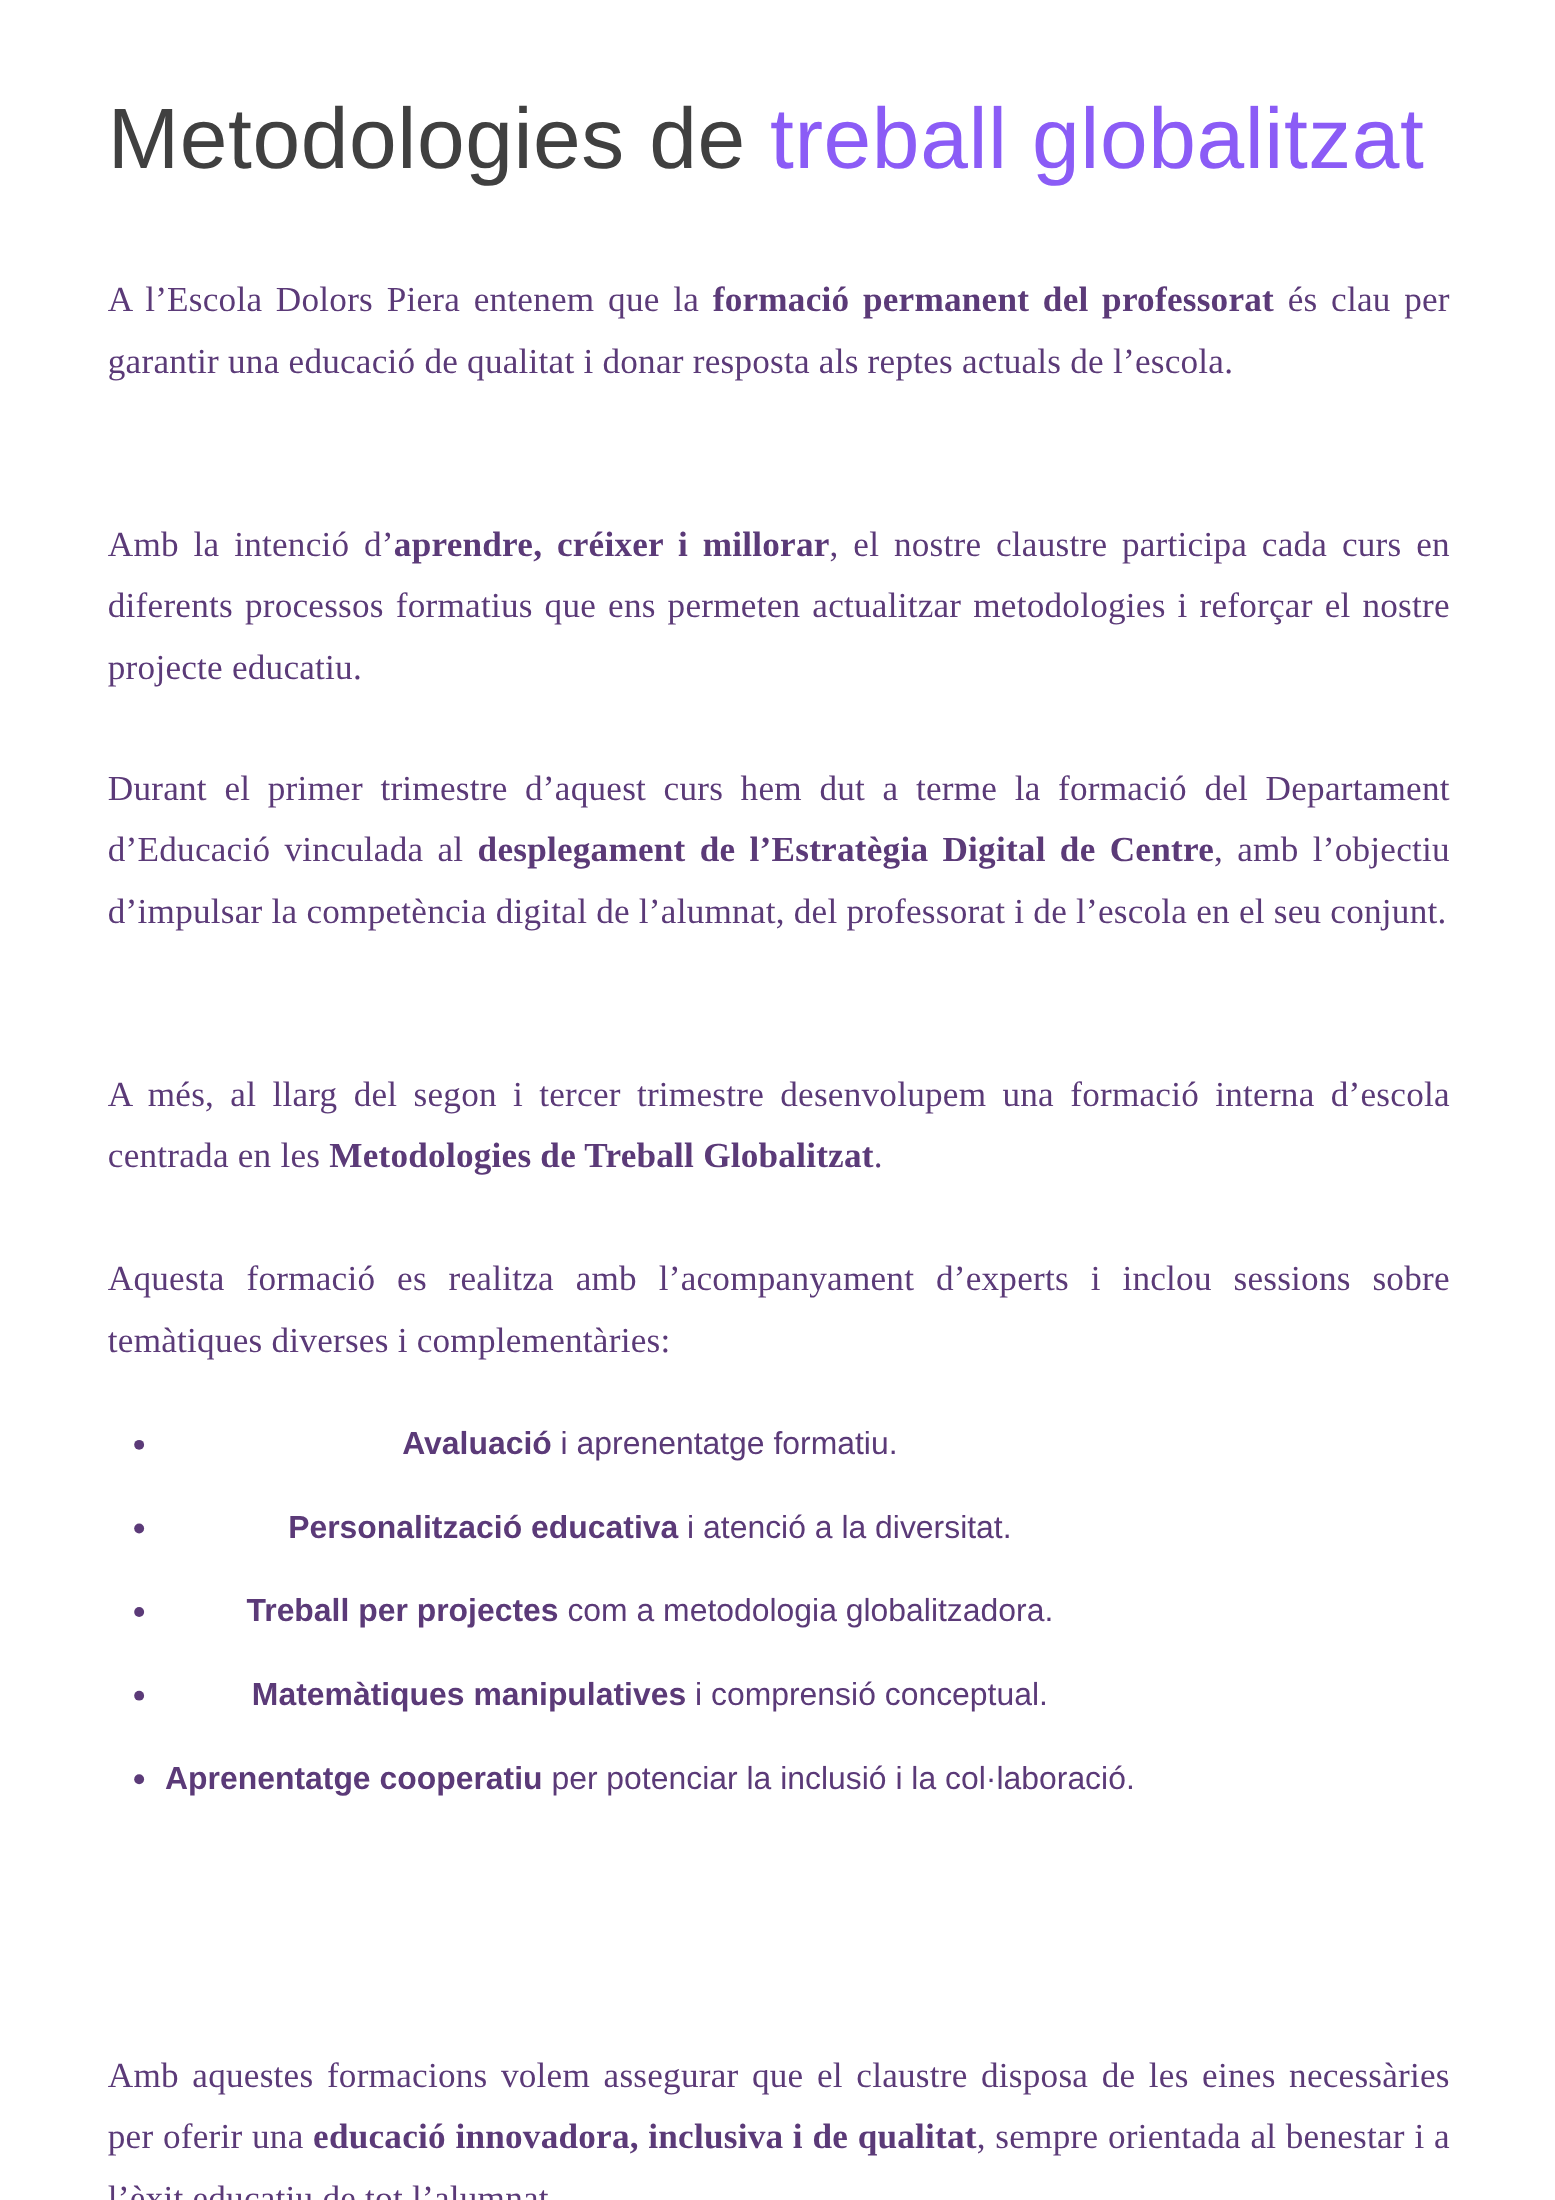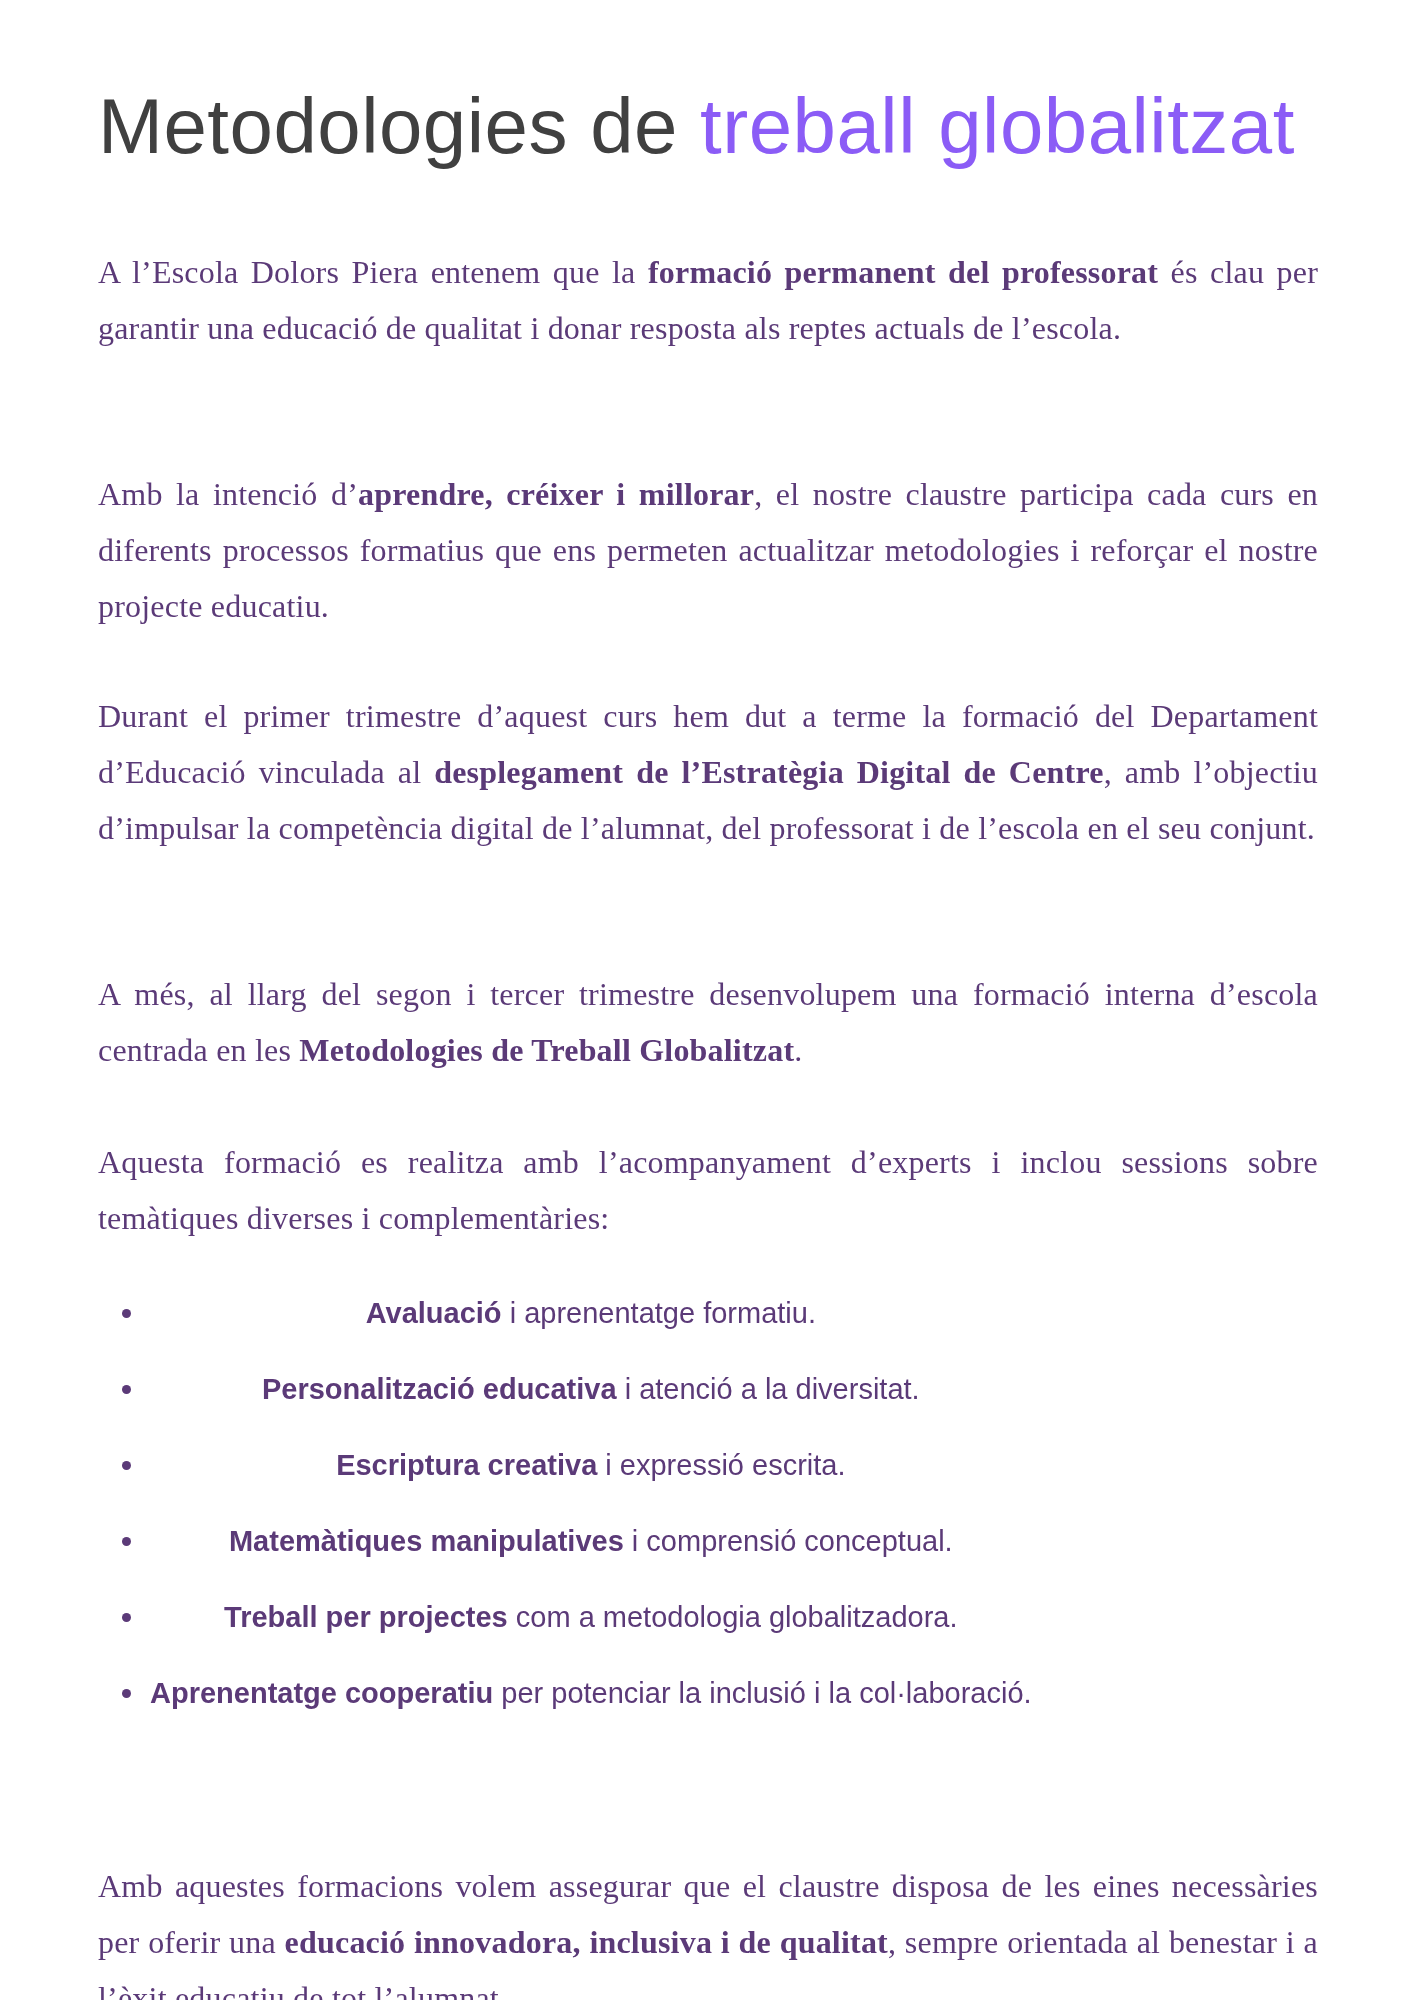--- a/index.html
+++ b/index.html
@@ -39,7 +39,6 @@
   <ul>
     <li><span class="bullet"></span><b>Avaluació</b><span> i aprenentatge formatiu.</span></li>
     <li><span class="bullet"></span><b>Personalització educativa</b><span> i atenció a la diversitat.</span></li>
-    <li><span class="bullet"></span><b>Escriptura creativa</b><span> i expressió escrita.</span></li>
     <li><span class="bullet"></span><b>Matemàtiques manipulatives</b><span> i comprensió conceptual.</span></li>
     <li><span class="bullet"></span><b>Treball per projectes</b><span> com a metodologia globalitzadora.</span></li>
     <li><span class="bullet"></span><b>Aprenentatge cooperatiu</b><span> per potenciar la inclusió i la col·laboració.</span></li>

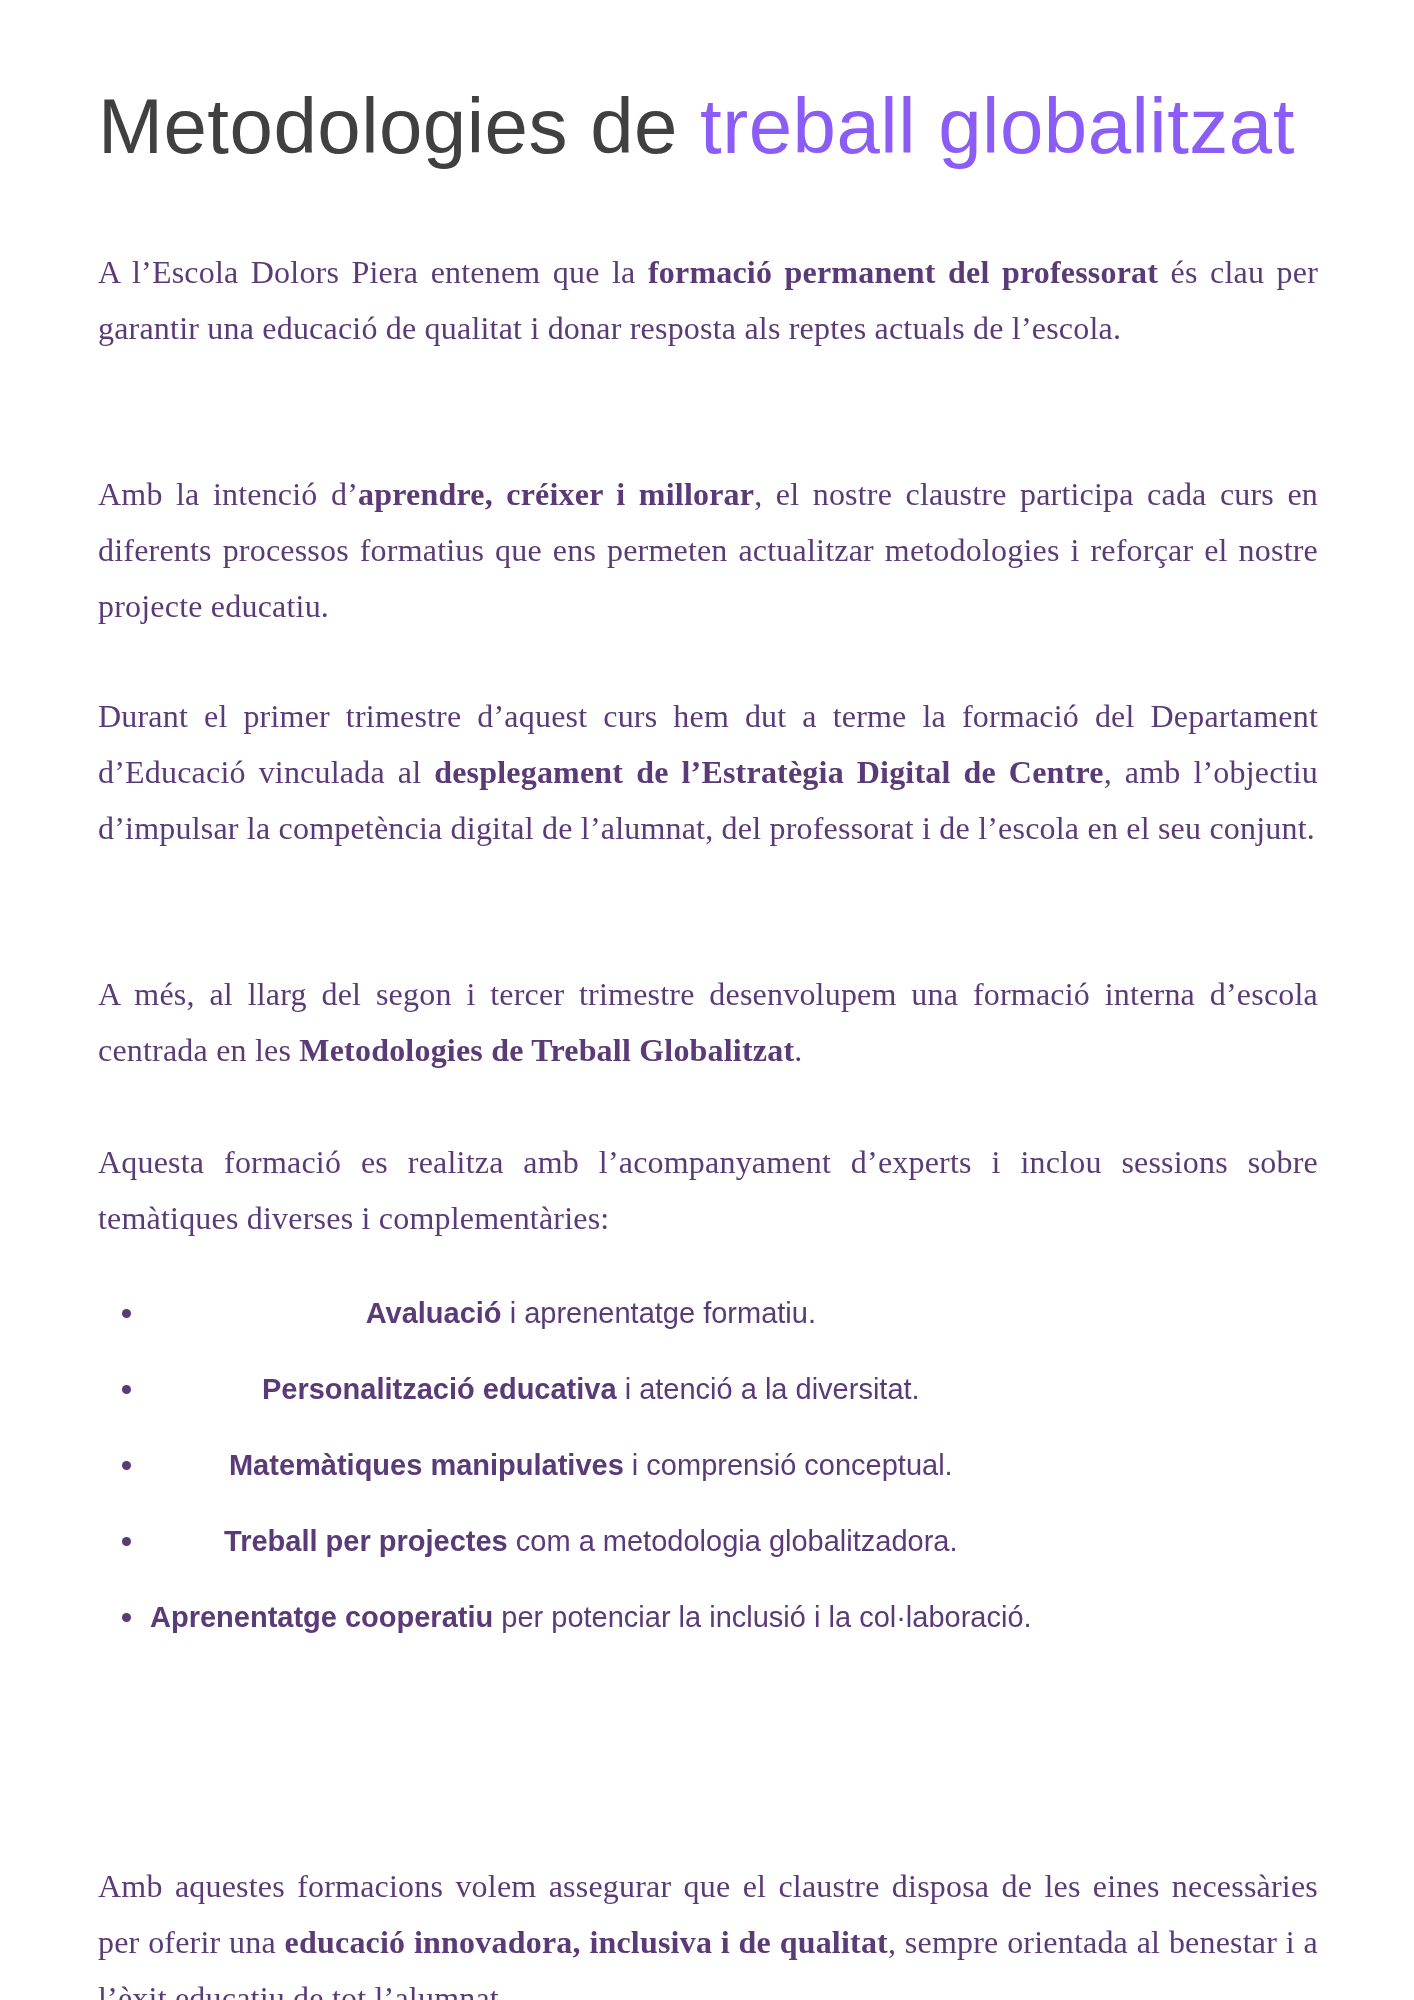--- a/index.html
+++ b/index.html
@@ -39,8 +39,8 @@
   <ul>
     <li><span class="bullet"></span><b>Avaluació</b><span> i aprenentatge formatiu.</span></li>
     <li><span class="bullet"></span><b>Personalització educativa</b><span> i atenció a la diversitat.</span></li>
+    <li><span class="bullet"></span><b>Treball per projectes</b><span> com a metodologia globalitzadora.</span></li>
     <li><span class="bullet"></span><b>Matemàtiques manipulatives</b><span> i comprensió conceptual.</span></li>
-    <li><span class="bullet"></span><b>Treball per projectes</b><span> com a metodologia globalitzadora.</span></li>
     <li><span class="bullet"></span><b>Aprenentatge cooperatiu</b><span> per potenciar la inclusió i la col·laboració.</span></li>
   </ul>
 

